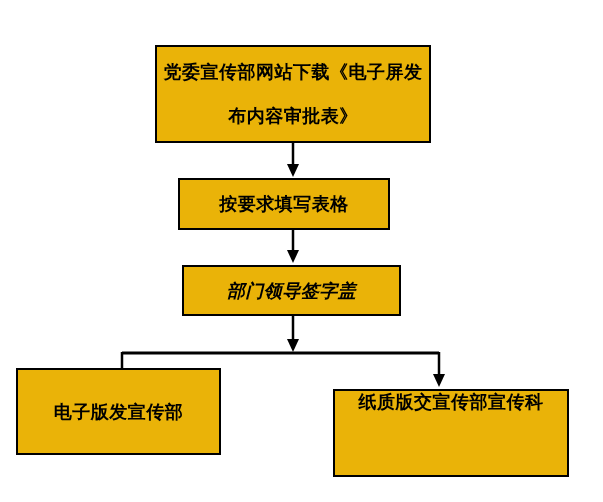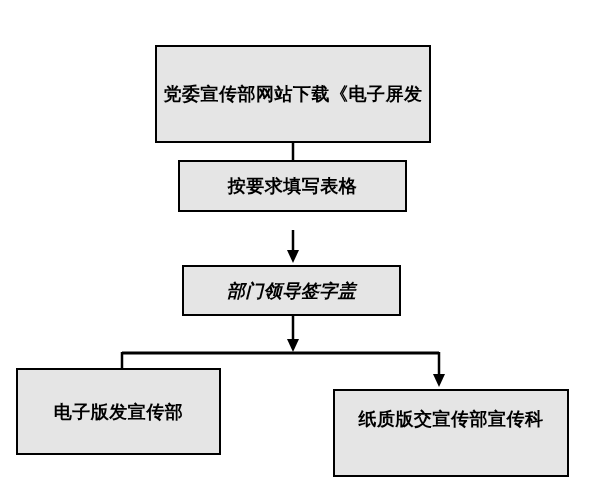--- a/index.html
+++ b/index.html
@@ -17,7 +17,7 @@
   .flow-node {
     position: absolute;
     border: 2px solid #000000;
-    background: #e5e5e5;
+    background: #eab308;
     display: flex;
     flex-direction: column;
     align-items: center;

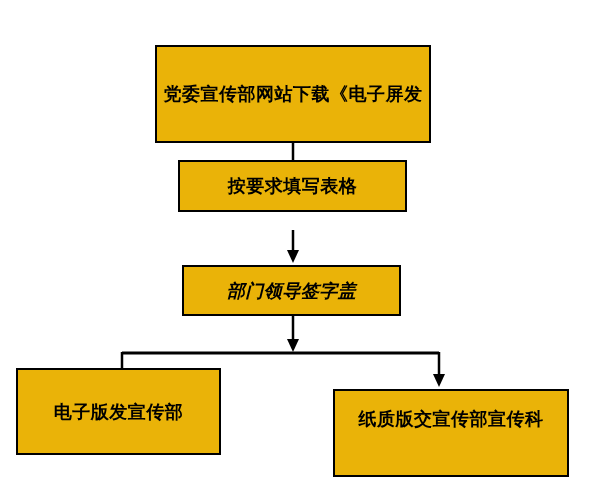--- a/index.html
+++ b/index.html
@@ -87,6 +87,7 @@
 
   <div class="flow-node node-download">
     <div class="line">党委宣传部网站下载《电子屏发</div>
+    <div class="line">布内容审批表》</div>
   </div>
 
   <div class="flow-node node-fill">

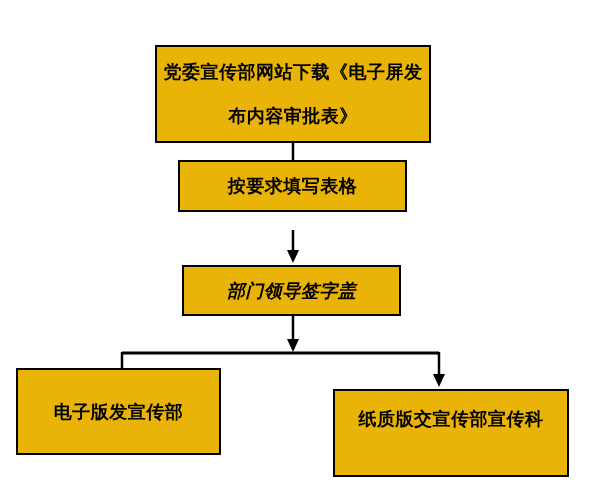--- a/index.html
+++ b/index.html
@@ -32,7 +32,7 @@
   .flow-node .line { white-space: nowrap; }
 
   .node-download   { left: 155px; top: 45px;  width: 276px; height: 98px; gap: 26px; }
-  .node-fill       { left: 178px; top: 160px; width: 229px; height: 52px; }
+  .node-fill       { left: 178px; top: 178px; width: 212px; height: 52px; }
   .node-sign       { left: 182px; top: 265px; width: 219px; height: 51px; font-style: italic; }
   .node-electronic { left: 16px;  top: 368px; width: 205px; height: 87px; gap: 8px; }
   .node-paper      { left: 333px; top: 389px; width: 236px; height: 88px;

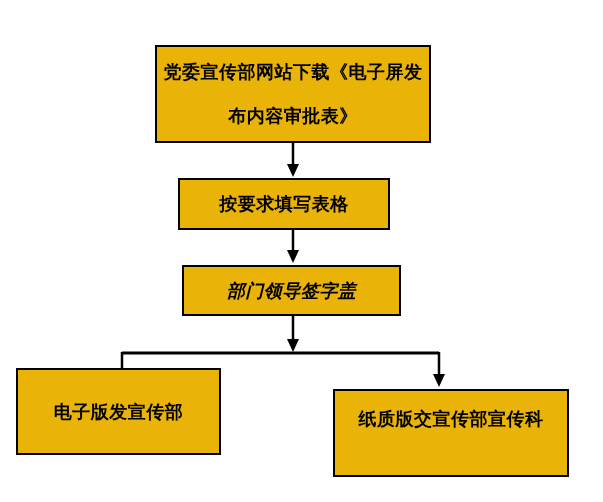--- a/index.html
+++ b/index.html
@@ -36,7 +36,7 @@
   .node-sign       { left: 182px; top: 265px; width: 219px; height: 51px; font-style: italic; }
   .node-electronic { left: 16px;  top: 368px; width: 205px; height: 87px; gap: 8px; }
   .node-paper      { left: 333px; top: 389px; width: 236px; height: 88px;
-                     justify-content: flex-start; padding-top: 19px; }
+                     justify-content: flex-start; padding-top: 2px; }
 
   .connectors {
     position: absolute;

